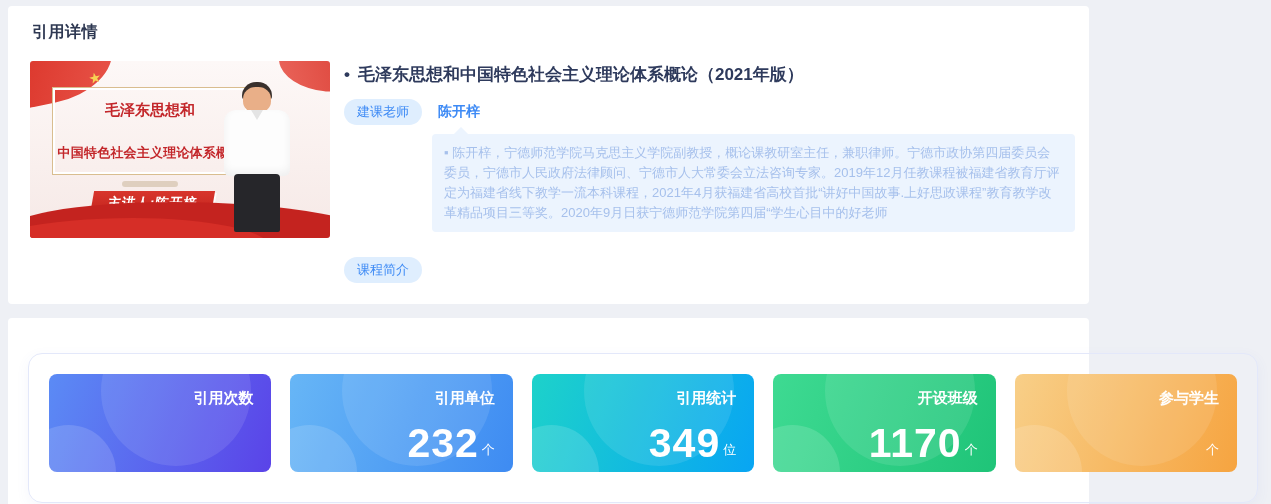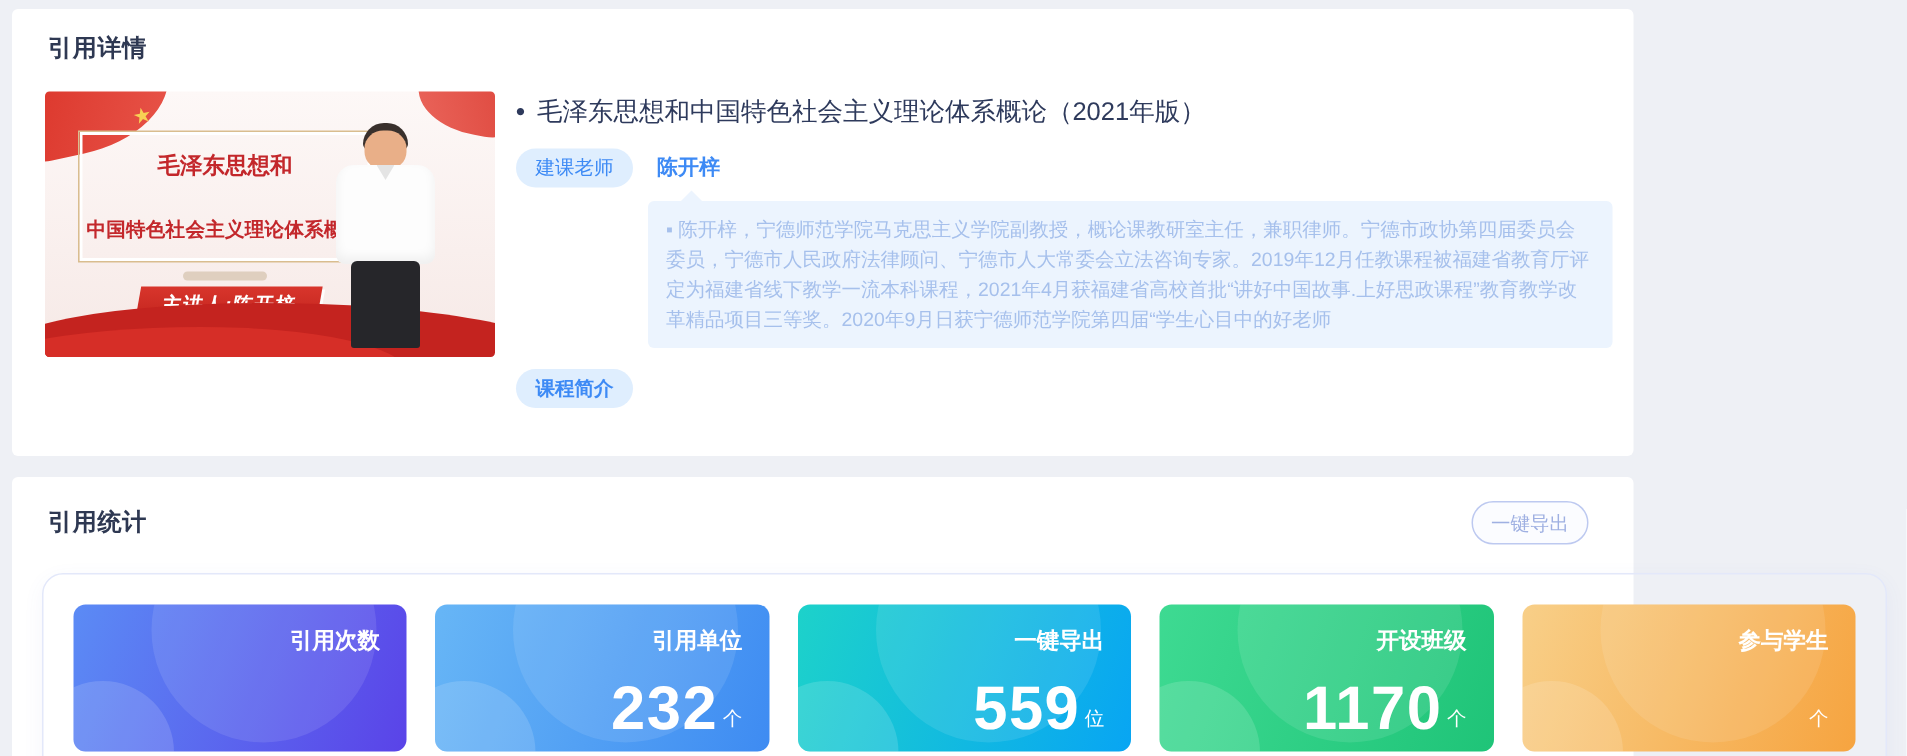--- a/index.html
+++ b/index.html
@@ -83,7 +83,7 @@
   .detail-info { flex:1; padding-left:14px; padding-top:2px; }
   .course-title-row { display:flex; align-items:baseline; }
   .bullet { color:#2e3a5c; font-size:17px; margin-right:8px; font-weight:bold; }
-  .course-title { font-size:17px; font-weight:normal; color:#2e3a5c; }
+  .course-title { font-size:17px; font-weight:bold; color:#2e3a5c; }
 
   .teacher-row { display:flex; align-items:center; margin-top:13px; }
   .pill-badge {

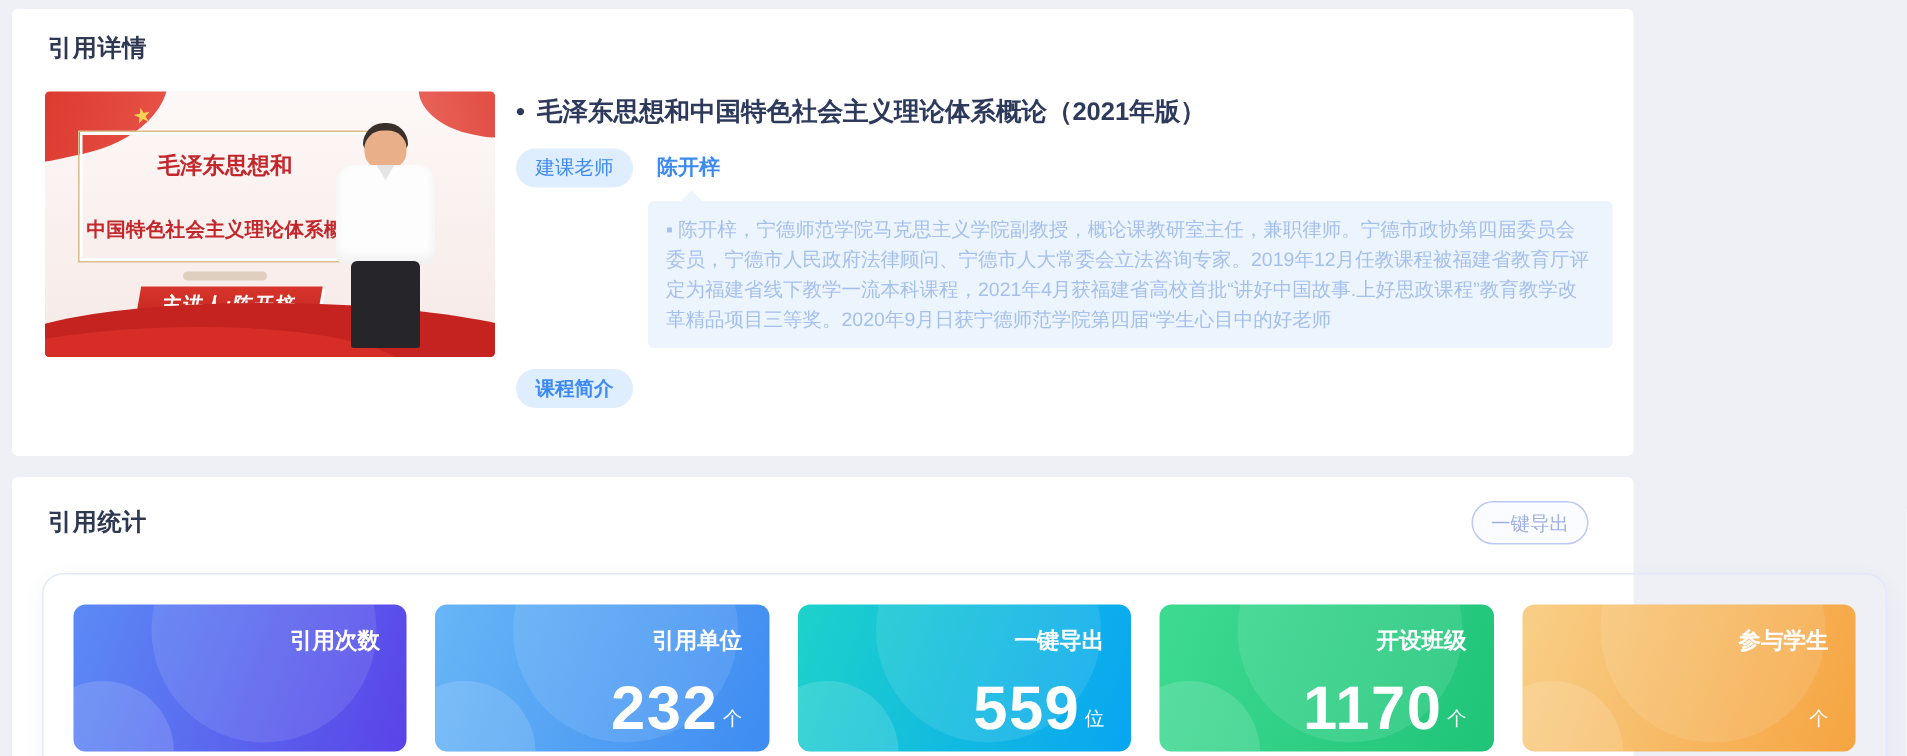--- a/index.html
+++ b/index.html
@@ -102,7 +102,7 @@
     border:7px solid transparent; border-top:none; border-bottom:7px solid #ecf4fe;
   }
 
-  .intro-row { display:flex; margin-top:14px; align-items:flex-start;font-weight:bold; }
+  .intro-row { display:flex; margin-top:25px; align-items:flex-start; }
   .intro-text {
     flex:1; margin-left:14px; margin-right:0;
     color:#454b59; font-size:13px; line-height:19px; text-align:justify;

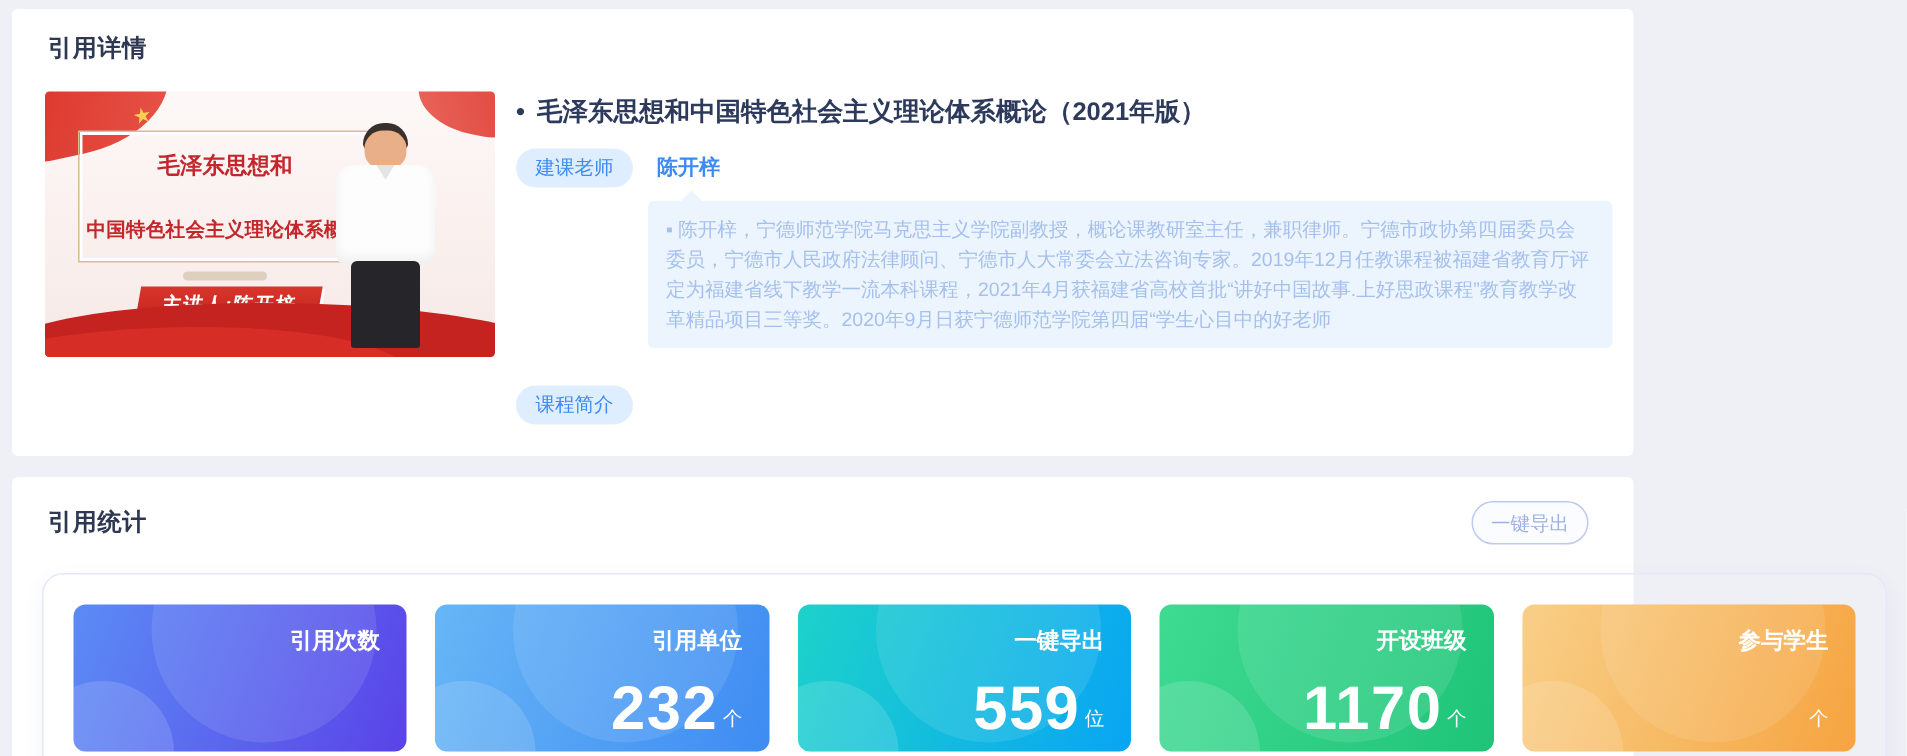--- a/index.html
+++ b/index.html
@@ -194,10 +194,6 @@
 </div>
 
 <div class="panel panel-stats">
-  <div class="stats-header-row">
-    <div class="panel-header">引用统计</div>
-    <button class="export-btn">一键导出</button>
-  </div>
 
   <div class="stats-box">
 

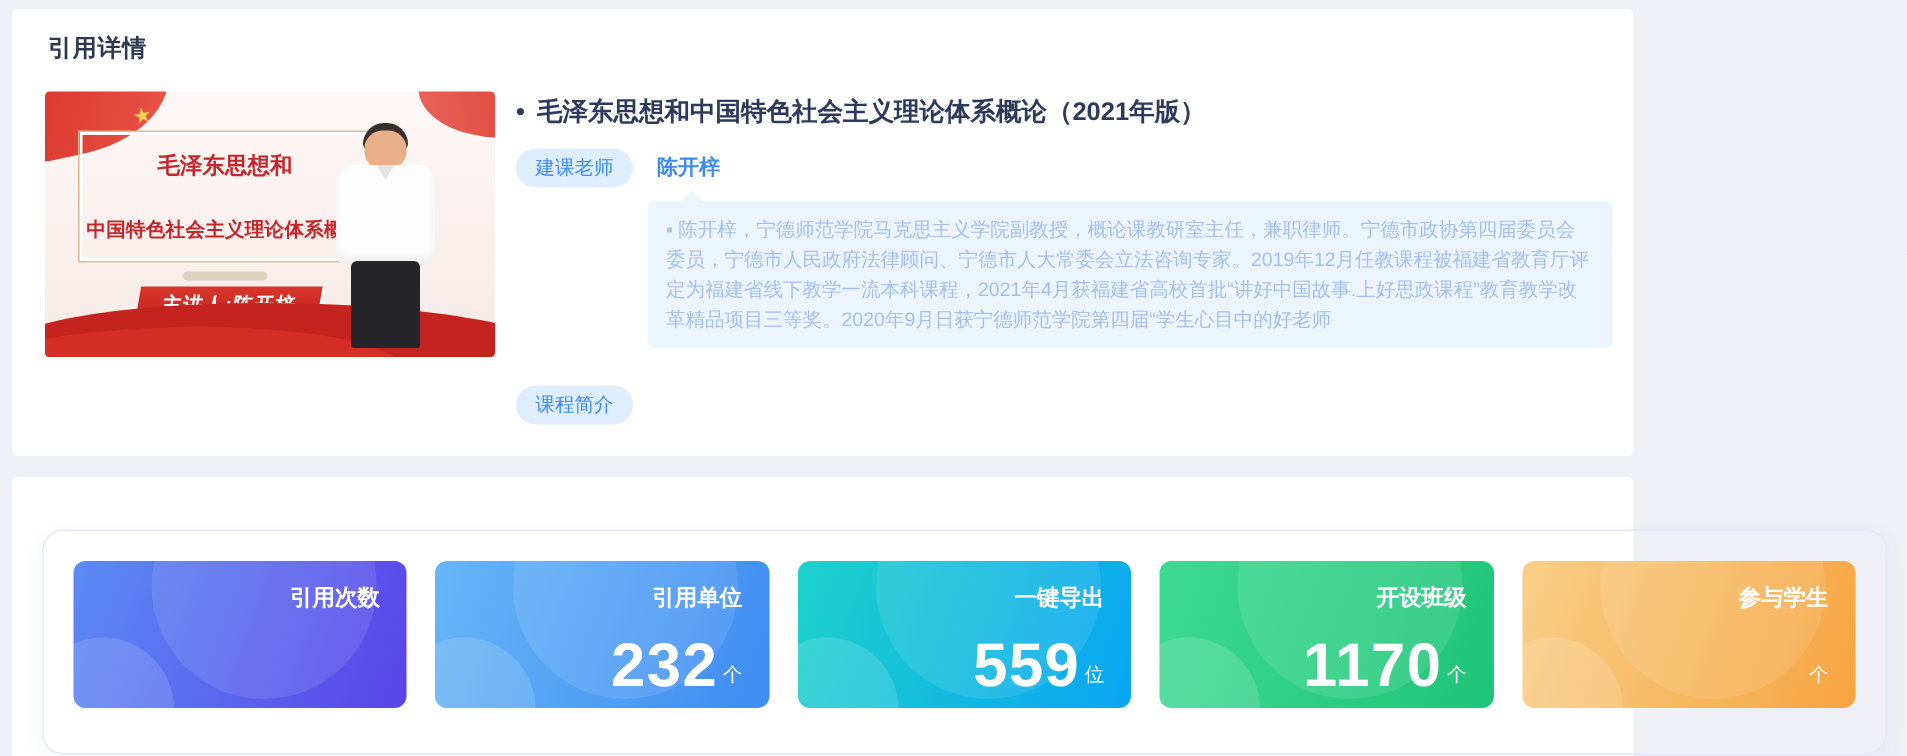--- a/index.html
+++ b/index.html
@@ -216,7 +216,7 @@
     <div class="stat-card" style="background: linear-gradient(110deg, rgb(29, 210, 202), rgb(8, 165, 243));">
       <div class="deco-a"></div>
       <div class="deco-b"></div>
-      <div class="stat-label">一键导出</div>
+      <div class="stat-label">引用统计</div>
       <div class="stat-value-row">
         <span class="stat-value">559</span>
         <span class="stat-unit">位</span>

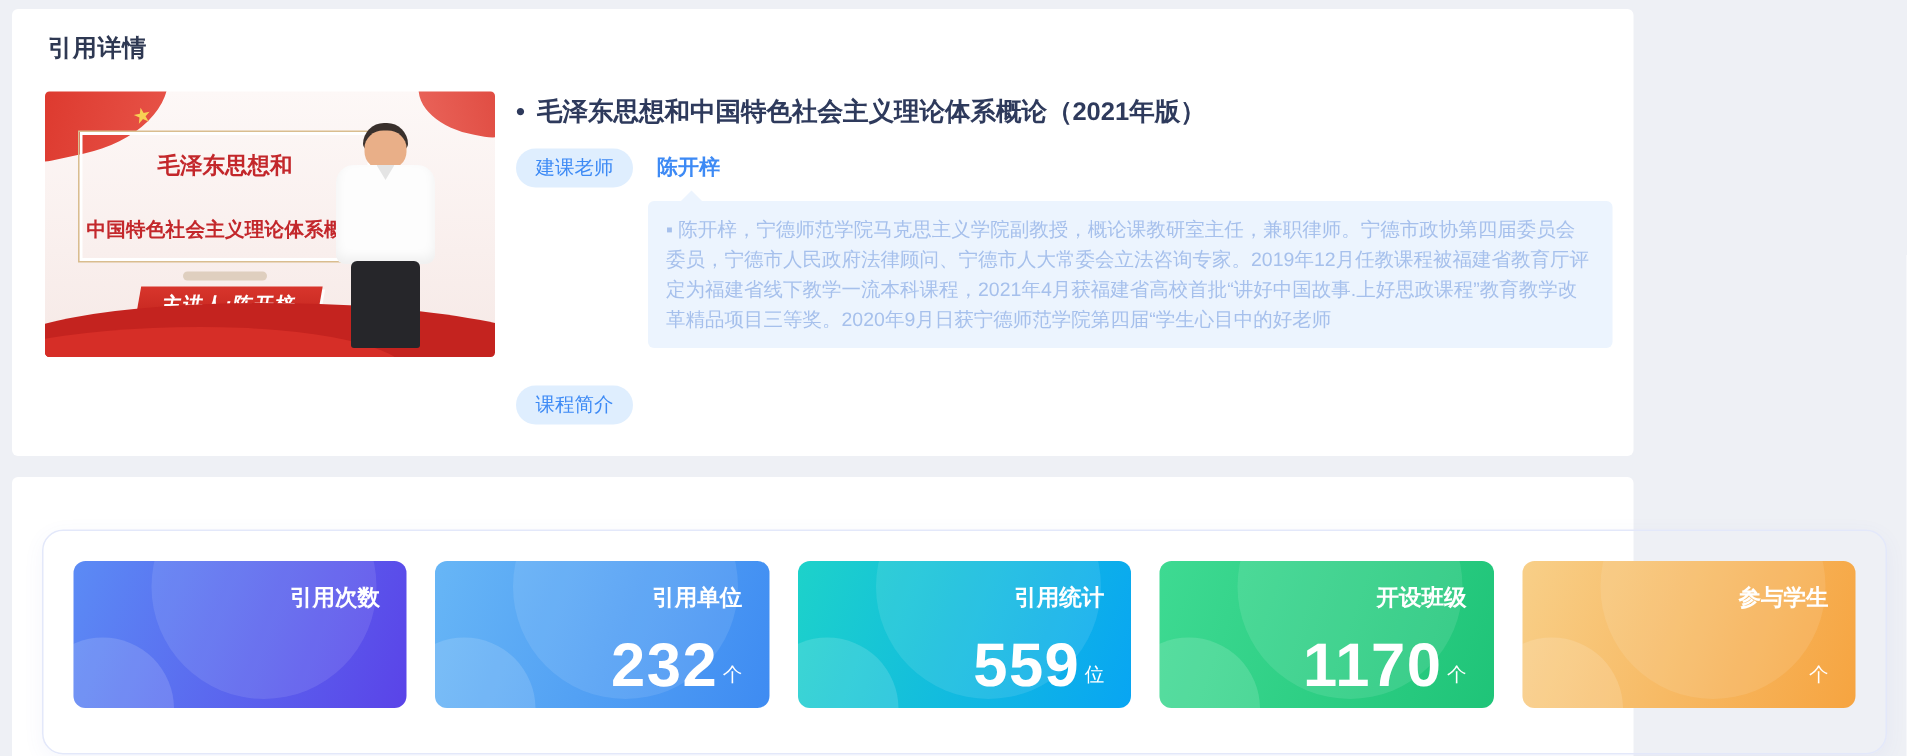--- a/index.html
+++ b/index.html
@@ -218,7 +218,7 @@
       <div class="deco-b"></div>
       <div class="stat-label">引用统计</div>
       <div class="stat-value-row">
-        <span class="stat-value">559</span>
+        <span class="stat-value">349</span>
         <span class="stat-unit">位</span>
       </div>
     </div>

